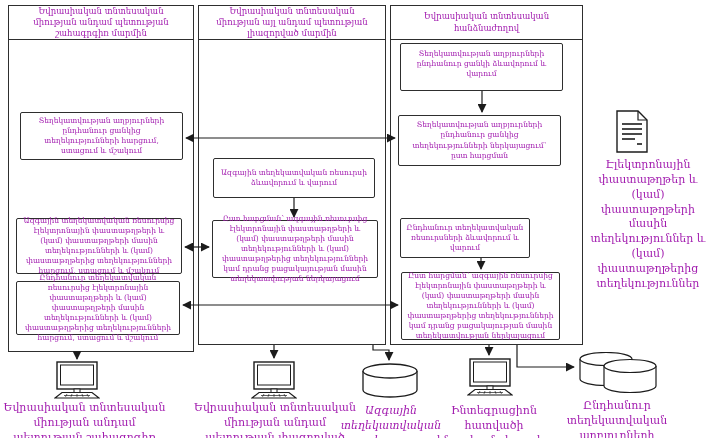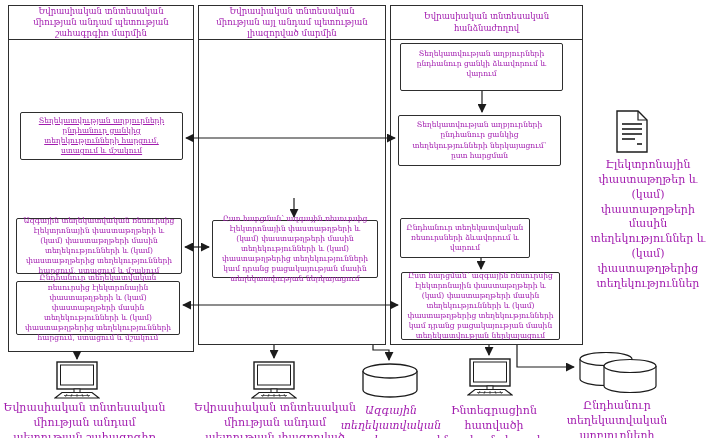--- a/index.html
+++ b/index.html
@@ -41,7 +41,7 @@
     <div class="lane-header">Եվրասիական տնտեսական հանձնաժողով</div>
   </div>
 
-  <div class="box" style="left:20px;top:112px;width:163px;height:48px;text-decoration:underline;">Տեղեկատվության աղբյուրների ընդհանուր ցանկից տեղեկությունների հարցում, ստացում և մշակում</div>
+  <div class="box" style="left:20px;top:112px;width:163px;height:48px;">Տեղեկատվության աղբյուրների ընդհանուր ցանկից տեղեկությունների հարցում, ստացում և մշակում</div>
   <div class="box" style="left:16px;top:218px;width:166px;height:56px;">Ազգային տեղեկատվական ռեսուրսից էլեկտրոնային փաստաթղթերի և (կամ) փաստաթղթերի մասին տեղեկությունների և (կամ) փաստաթղթերից տեղեկությունների հարցում, ստացում և մշակում</div>
   <div class="box" style="left:16px;top:281px;width:164px;height:54px;">Ընդհանուր տեղեկատվական ռեսուրսից էլեկտրոնային փաստաթղթերի և (կամ) փաստաթղթերի մասին տեղեկությունների և (կամ) փաստաթղթերից տեղեկությունների հարցում, ստացում և մշակում</div>
 

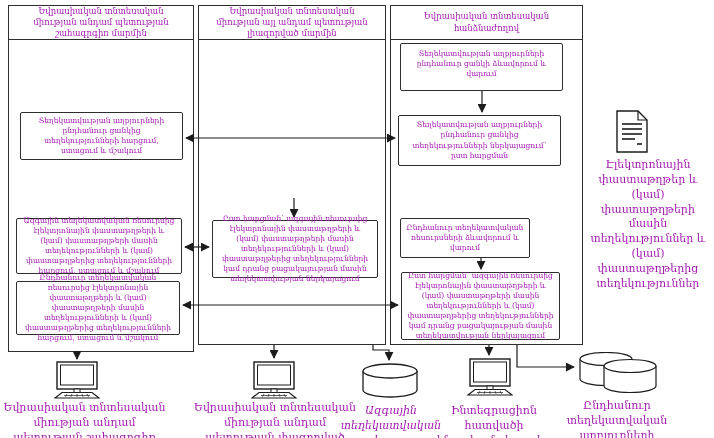--- a/index.html
+++ b/index.html
@@ -45,6 +45,7 @@
   <div class="box" style="left:16px;top:218px;width:166px;height:56px;">Ազգային տեղեկատվական ռեսուրսից էլեկտրոնային փաստաթղթերի և (կամ) փաստաթղթերի մասին տեղեկությունների և (կամ) փաստաթղթերից տեղեկությունների հարցում, ստացում և մշակում</div>
   <div class="box" style="left:16px;top:281px;width:164px;height:54px;">Ընդհանուր տեղեկատվական ռեսուրսից էլեկտրոնային փաստաթղթերի և (կամ) փաստաթղթերի մասին տեղեկությունների և (կամ) փաստաթղթերից տեղեկությունների հարցում, ստացում և մշակում</div>
 
+  <div class="box" style="left:213px;top:158px;width:162px;height:40px;">Ազգային տեղեկատվական ռեսուրսի ձևավորում և վարում</div>
   <div class="box" style="left:212px;top:220px;width:166px;height:58px;">Ըստ հարցման՝ ազգային ռեսուրսից էլեկտրոնային փաստաթղթերի և (կամ) փաստաթղթերի մասին տեղեկությունների և (կամ) փաստաթղթերից տեղեկությունների կամ դրանց բացակայության մասին տեղեկատվության ներկայացում</div>
 
   <div class="box v-top" style="left:400px;top:43px;width:163px;height:48px;">Տեղեկատվության աղբյուրների ընդհանուր ցանկի ձևավորում և վարում</div>

